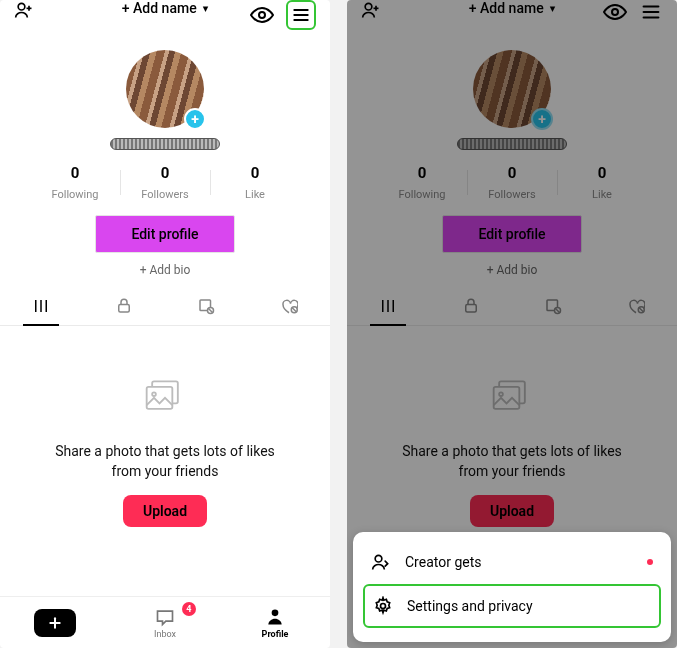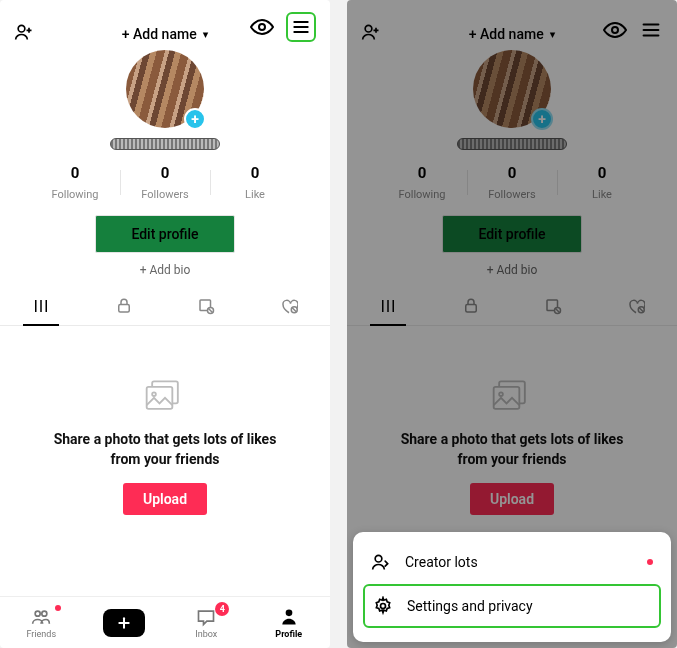--- a/index.html
+++ b/index.html
@@ -7,7 +7,7 @@
   .phone { width: 330px; height: 648px; background: #fff; position: relative; display: flex; flex-direction: column; border-radius: 4px; overflow: hidden; }
   .phone.right { margin-left: 17px; }
   .phone.right .main-shade { position: absolute; inset: 0; background: rgba(0,0,0,0.42); z-index: 5; }
-  .header { height: 42px; display: flex; align-items: flex-end; padding: 0 14px; position: relative; }
+  .header { height: 42px; display: flex; align-items: flex-start; padding: 0 14px; position: relative; }
   .add-person-icon { width: 20px; height: 20px; }
   .header-center { position: absolute; left: 50%; transform: translateX(-50%); display: flex; align-items: center; gap: 6px; font-size: 14px; font-weight: 500; }
   .chev-down { font-size: 11px; }

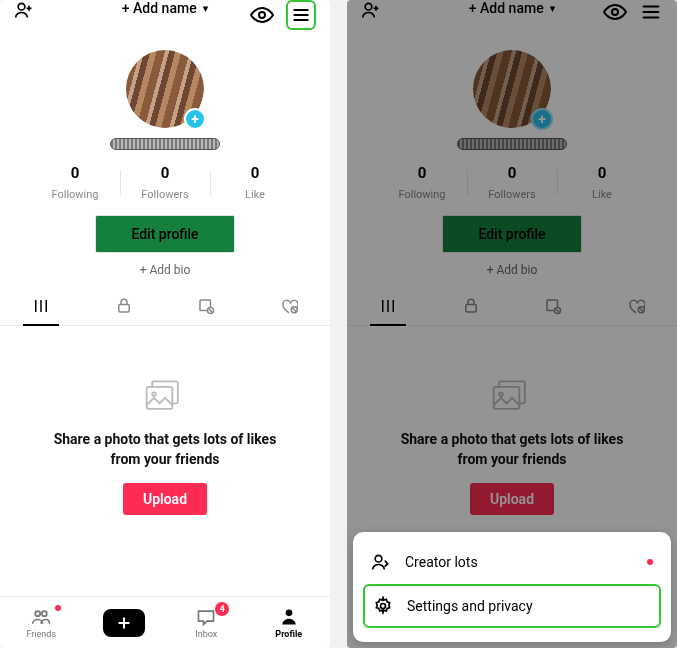--- a/index.html
+++ b/index.html
@@ -24,7 +24,7 @@
   .stat + .stat::before { content: ""; position: absolute; left: 0; top: 6px; bottom: 6px; width: 1px; background: #e5e5e5; }
   .stat-num { font-weight: 700; font-size: 15px; }
   .stat-label { font-size: 11px; color: #8a8a8a; margin-top: 6px; }
-  .edit-btn { margin: 14px auto 10px; width: 140px; height: 38px; border: 1px solid #e4e4e4; background: #15803d; font-size: 14px; font-weight: 500; display: flex; align-items: center; justify-content: center; border-radius: 2px; }
+  .edit-btn { margin: 14px auto 10px; width: 140px; height: 38px; border: 1px solid #e4e4e4; background: #d946ef; font-size: 14px; font-weight: 500; display: flex; align-items: center; justify-content: center; border-radius: 2px; }
   .add-bio { font-size: 12px; color: #666; text-align: center; margin-bottom: 10px; }
   .tabs { display: flex; border-bottom: 1px solid #eaeaea; }
   .tab { flex: 1; height: 38px; display: flex; align-items: center; justify-content: center; color: #4a4a4a; }

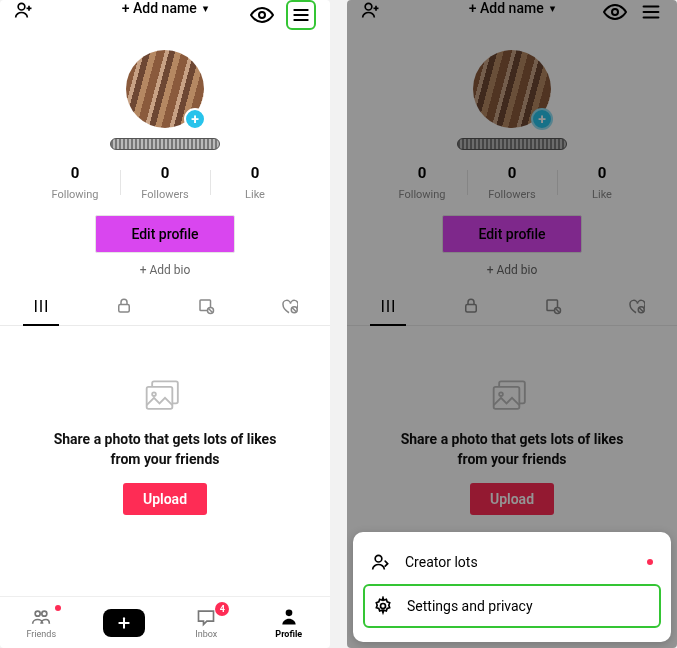--- a/index.html
+++ b/index.html
@@ -33,7 +33,7 @@
   .tab-ic { width: 18px; height: 18px; }
   .empty { flex: 1; display: flex; flex-direction: column; align-items: center; padding-top: 50px; }
   .empty-ic { width: 44px; height: 40px; margin-bottom: 14px; }
-  .empty-text { font-size: 14px; font-weight: 700; text-align: center; line-height: 1.4; padding: 0 40px; color: #111; display: block; }
+  .empty-text { font-size: 14px; font-weight: 400; text-align: center; line-height: 1.4; padding: 0 40px; color: #111; display: block; margin-top: 12px; }
   .upload-btn { margin-top: 14px; background: #fe2c55; color: #ffffff; font-size: 14px; font-weight: 600; padding: 8px 20px; border-radius: 3px; border: none; }
   .bottomnav { height: 52px; border-top: 1px solid #eee; display: flex; align-items: center; }
   .nav-item { flex: 1; display: flex; flex-direction: column; align-items: center; gap: 2px; font-size: 9px; color: #777; position: relative; }

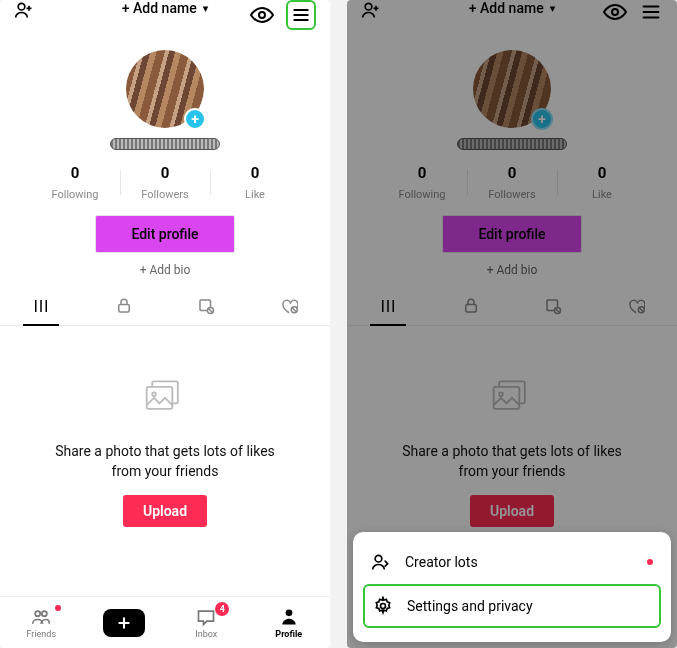--- a/index.html
+++ b/index.html
@@ -34,7 +34,7 @@
   .empty { flex: 1; display: flex; flex-direction: column; align-items: center; padding-top: 50px; }
   .empty-ic { width: 44px; height: 40px; margin-bottom: 14px; }
   .empty-text { font-size: 14px; font-weight: 400; text-align: center; line-height: 1.4; padding: 0 40px; color: #111; display: block; margin-top: 12px; }
-  .upload-btn { margin-top: 14px; background: #fe2c55; color: #ffffff; font-size: 14px; font-weight: 600; padding: 8px 20px; border-radius: 3px; border: none; }
+  .upload-btn { margin-top: 14px; background: #fe2c55; color: #000000; font-size: 14px; font-weight: 600; padding: 8px 20px; border-radius: 8px; border: none; }
   .bottomnav { height: 52px; border-top: 1px solid #eee; display: flex; align-items: center; }
   .nav-item { flex: 1; display: flex; flex-direction: column; align-items: center; gap: 2px; font-size: 9px; color: #777; position: relative; }
   .nav-item.active { color: #000; font-weight: 700; }

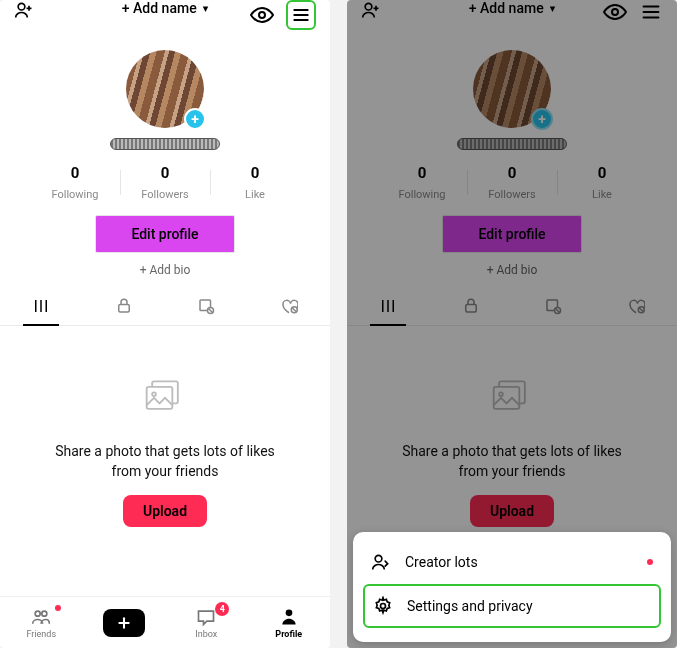--- a/index.html
+++ b/index.html
@@ -292,7 +292,7 @@
           <path d="M2 21c0-4 4-6 7-6s7 2 7 6"></path>
           <path d="M17 11l3 3-3 3" stroke-linecap="round" fill="none"></path>
         </svg>
-      <span>Creator lots</span>
+      <span>Creator gets</span>
       <span class="sheet-dot"></span>
     </div>
     <div class="sheet-row highlight">

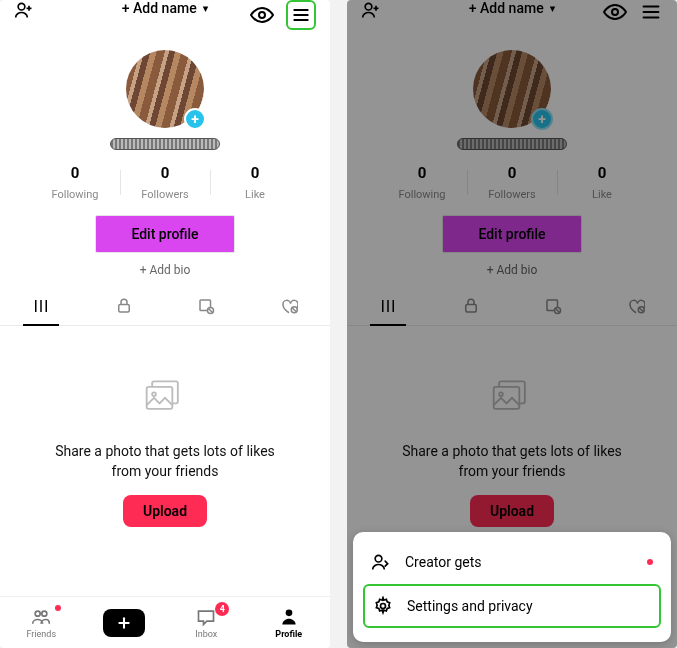--- a/index.html
+++ b/index.html
@@ -153,15 +153,6 @@
 
   <div class="bottomnav">
     <div class="nav-item">
-      <svg class="nav-ic" viewBox="0 0 24 24" fill="none" stroke="#777" stroke-width="2">
-          <circle cx="8" cy="8" r="3"></circle>
-          <circle cx="16" cy="8" r="3"></circle>
-          <path d="M2 20c0-3 3-5 6-5s6 2 6 5M12 20c0-3 3-5 6-5s4 2 4 5"></path>
-        </svg>
-      <span>Friends</span>
-      <span class="badge-dot"></span>
-    </div>
-    <div class="nav-item">
       <div class="create-btn">
         <svg width="16" height="16" viewBox="0 0 24 24" stroke="#fff" stroke-width="3" stroke-linecap="round">
             <line x1="12" y1="5" x2="12" y2="19"></line>

